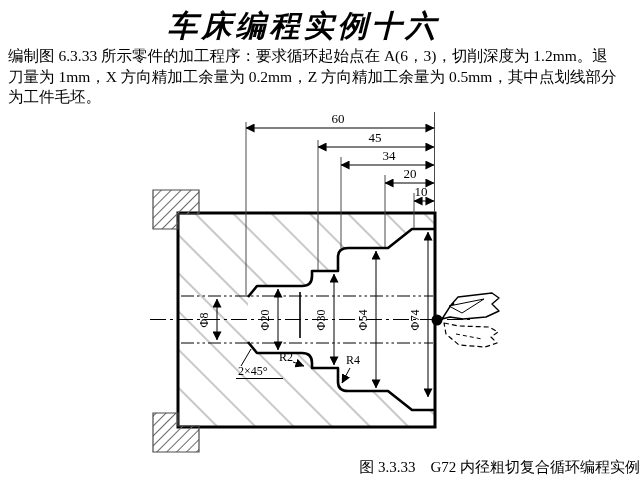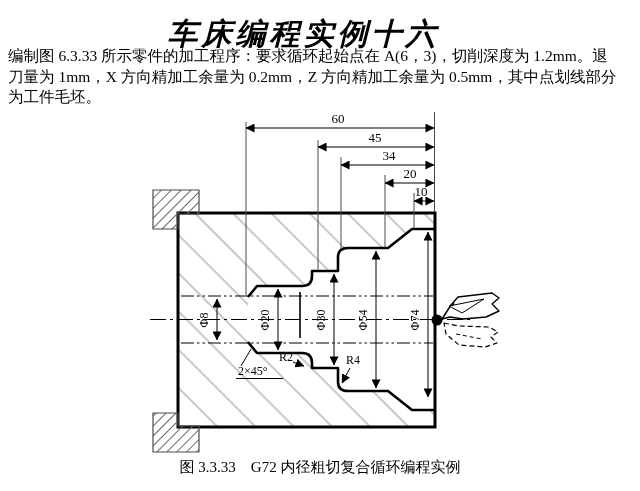--- a/index.html
+++ b/index.html
@@ -5,7 +5,7 @@
   html,body{margin:0;padding:0;background:#ffffff;}
   #page{position:relative;width:640px;height:491px;background:#fff;overflow:hidden;
         font-family:"Liberation Serif",serif;color:#000;}
-  #title{position:absolute;top:14px;left:0;width:607px;text-align:center;
+  #title{position:absolute;top:6px;left:0;width:607px;text-align:center;
          font-family:"DejaVu Serif",serif;font-style:italic;font-weight:bold;
          font-size:30px;letter-spacing:4px;white-space:nowrap;}
   #body-text{position:absolute;top:46px;left:8px;width:626px;

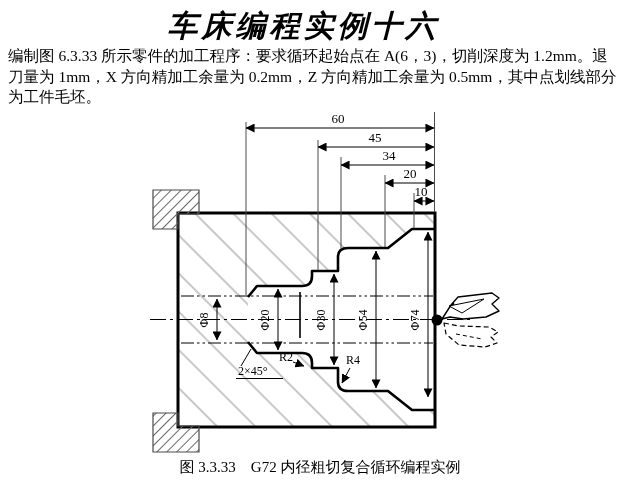--- a/index.html
+++ b/index.html
@@ -11,7 +11,7 @@
   #body-text{position:absolute;top:46px;left:8px;width:626px;
              font-size:15.5px;line-height:20.5px;white-space:pre-line;
              text-align:justify;}
-  #caption{position:absolute;top:458px;left:0;width:640px;text-align:center;
+  #caption{position:absolute;top:458px;left:0;width:640px;text-align:right;
            font-size:15px;white-space:pre;}
   svg text{font-family:"Liberation Serif",serif;fill:#000;}
   .thin{stroke:#000;stroke-width:1;fill:none;}

